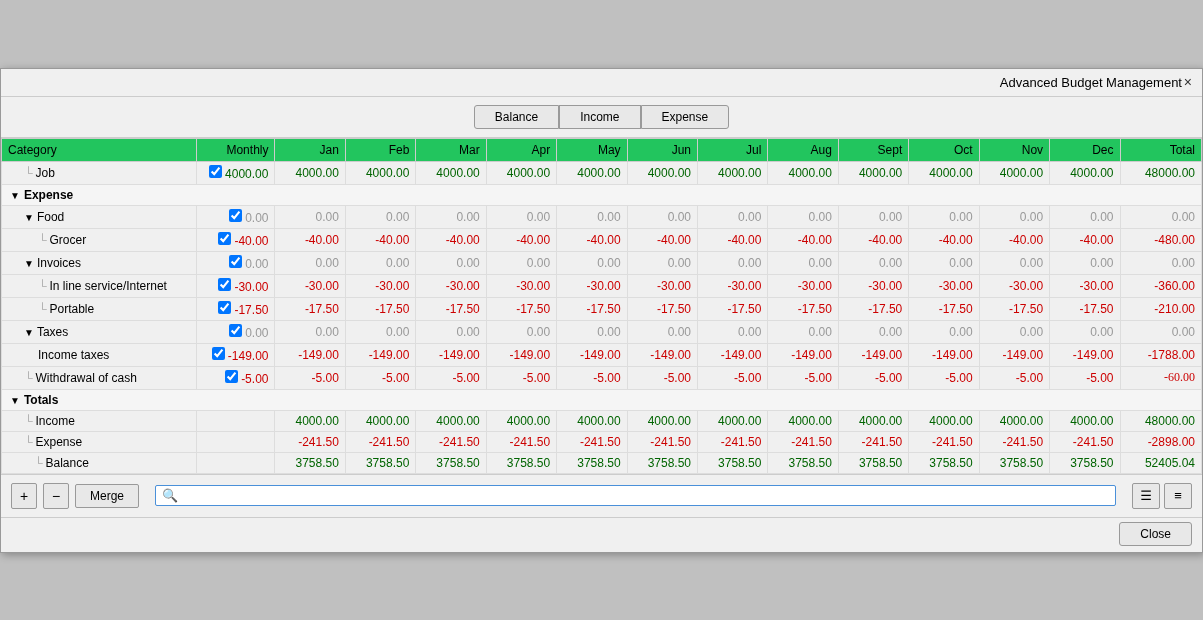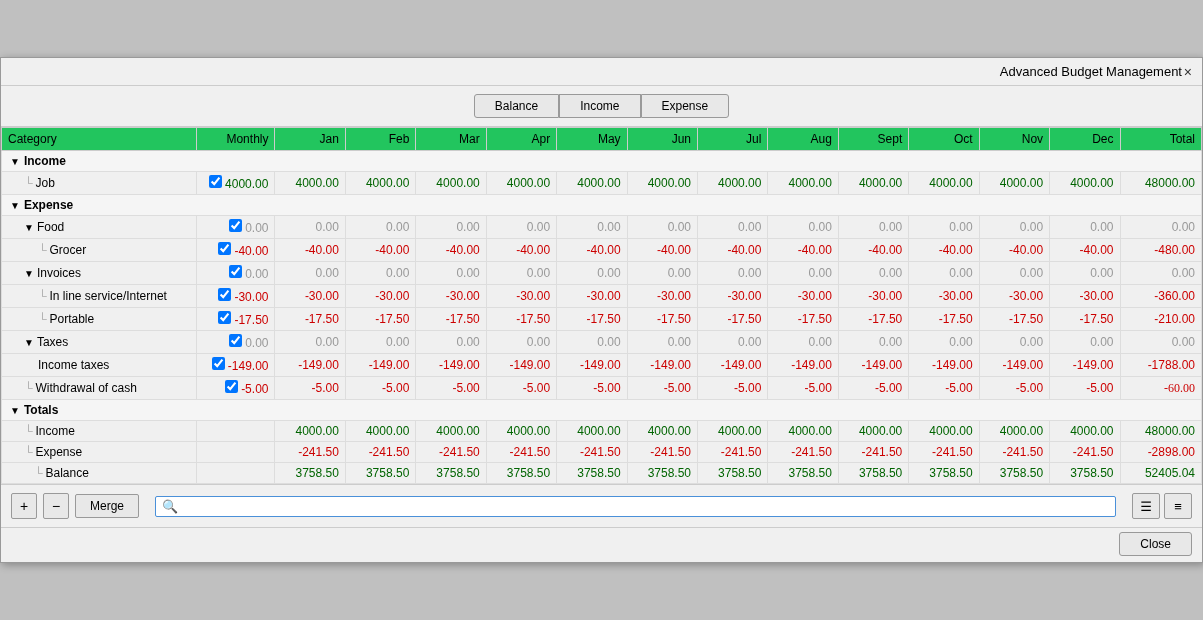--- a/index.html
+++ b/index.html
@@ -218,9 +218,6 @@
       </thead>
       <tbody id="table-body">
 
-      <tr class="section-header">
-            <td colspan="15" style="padding-left: 8px;"><span style="font-size:10px;margin-right:4px;">▼</span><strong>Income</strong></td>
-          </tr>
           <tr>
             <td style="padding-left: 22px;"><span style="margin-right:3px;color:#aaa;">└</span>Job</td>
             <td style="text-align: right; white-space: nowrap;"><input type="checkbox" checked="" style="margin-right: 3px;"><span class="positive">4000.00</span></td>

